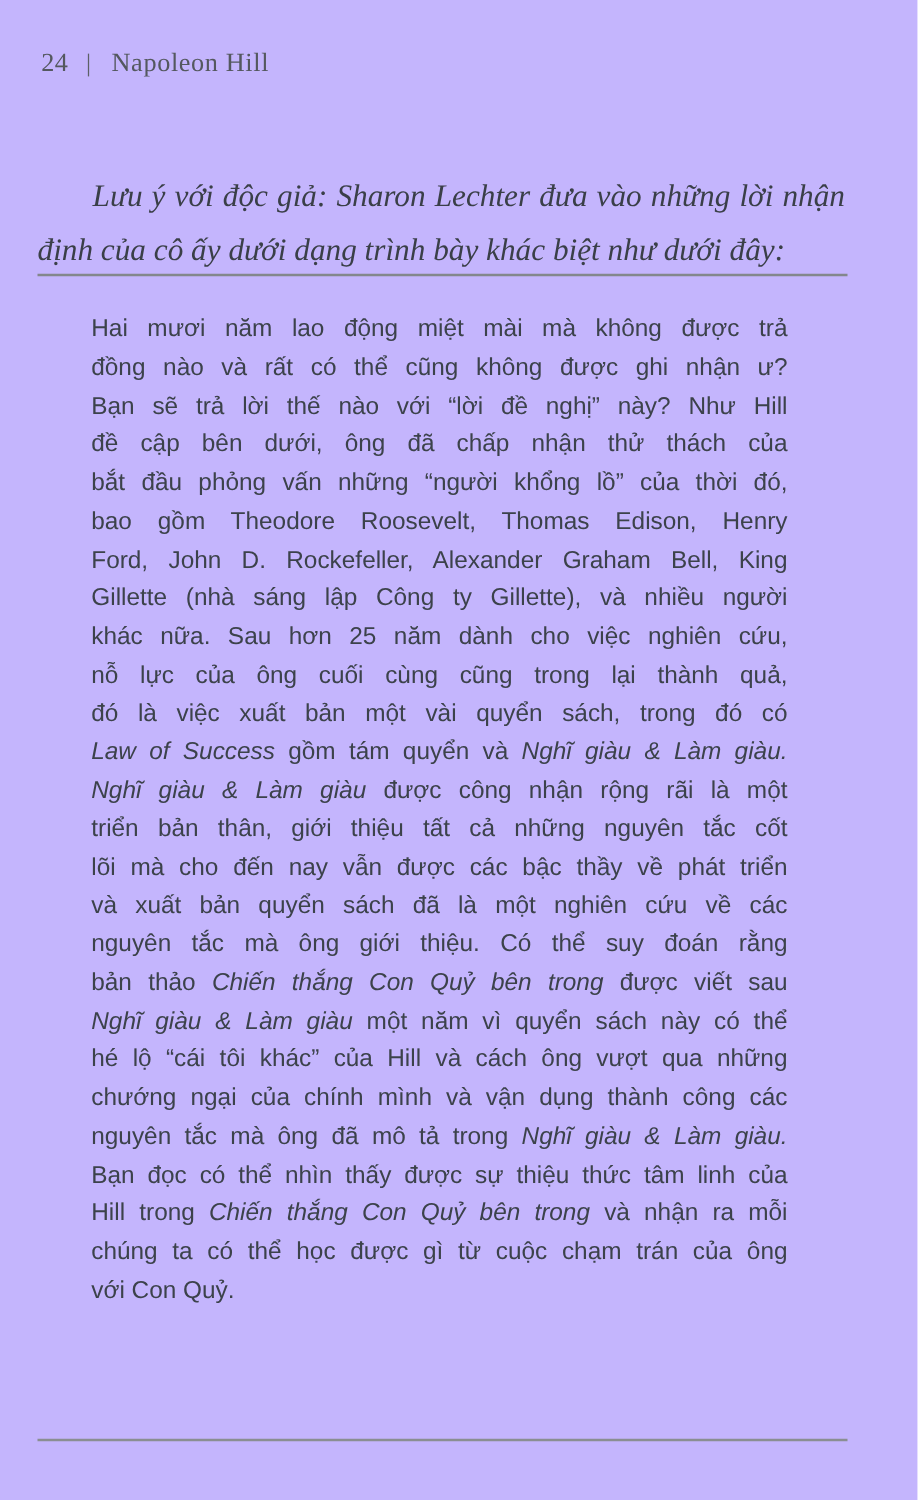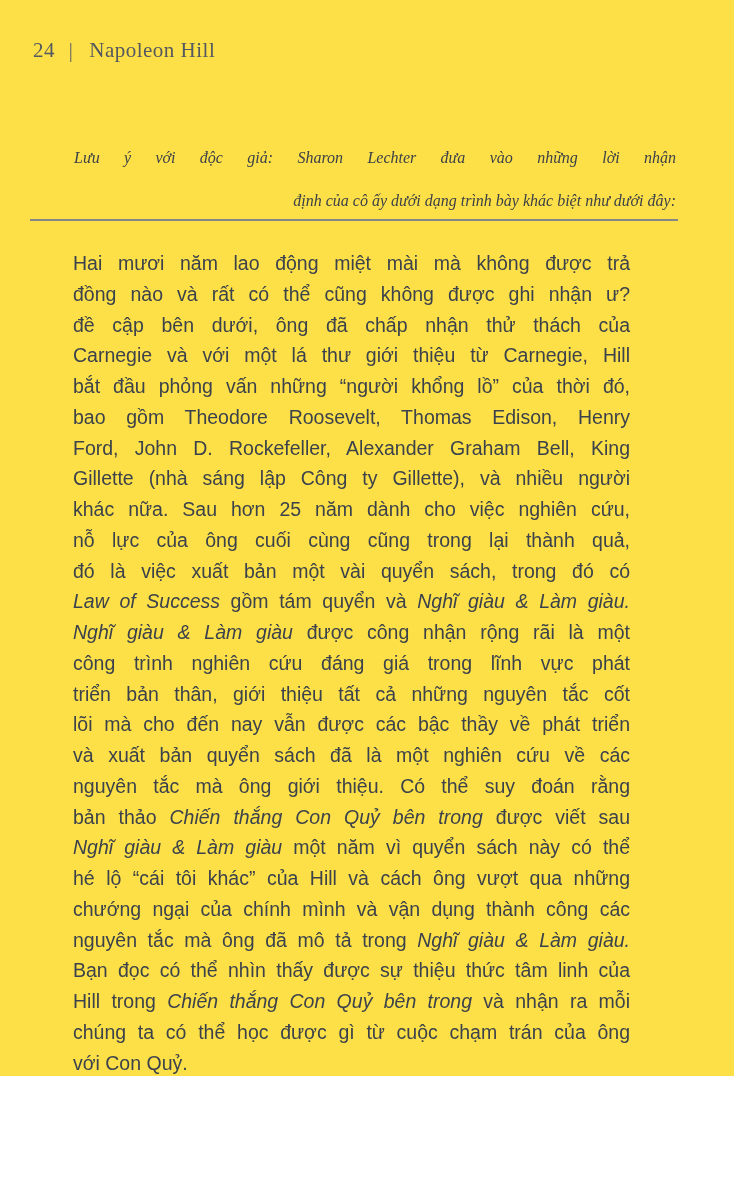--- a/index.html
+++ b/index.html
@@ -10,8 +10,8 @@
   .page {
     position: relative;
     width: 734px;
-    height: 1076px;
-    background: #fde047;
+    height: 1200px;
+    background: #c4b5fd;
     overflow: hidden;
     font-family: "Liberation Sans", sans-serif;
   }

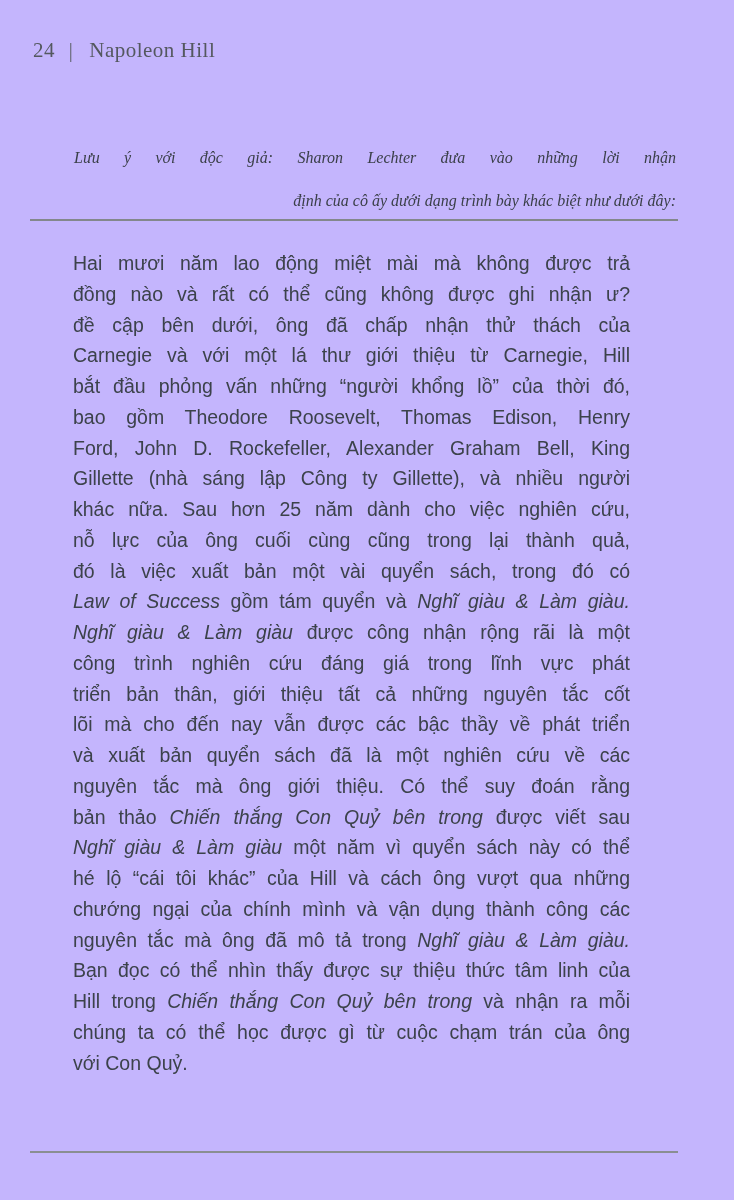--- a/index.html
+++ b/index.html
@@ -38,7 +38,7 @@
     width: 646px;
     font-family: "Liberation Serif", serif;
     font-style: italic;
-    font-size: 16px;
+    font-size: 25px;
     line-height: 43px;
     color: #3a3f48;
   }

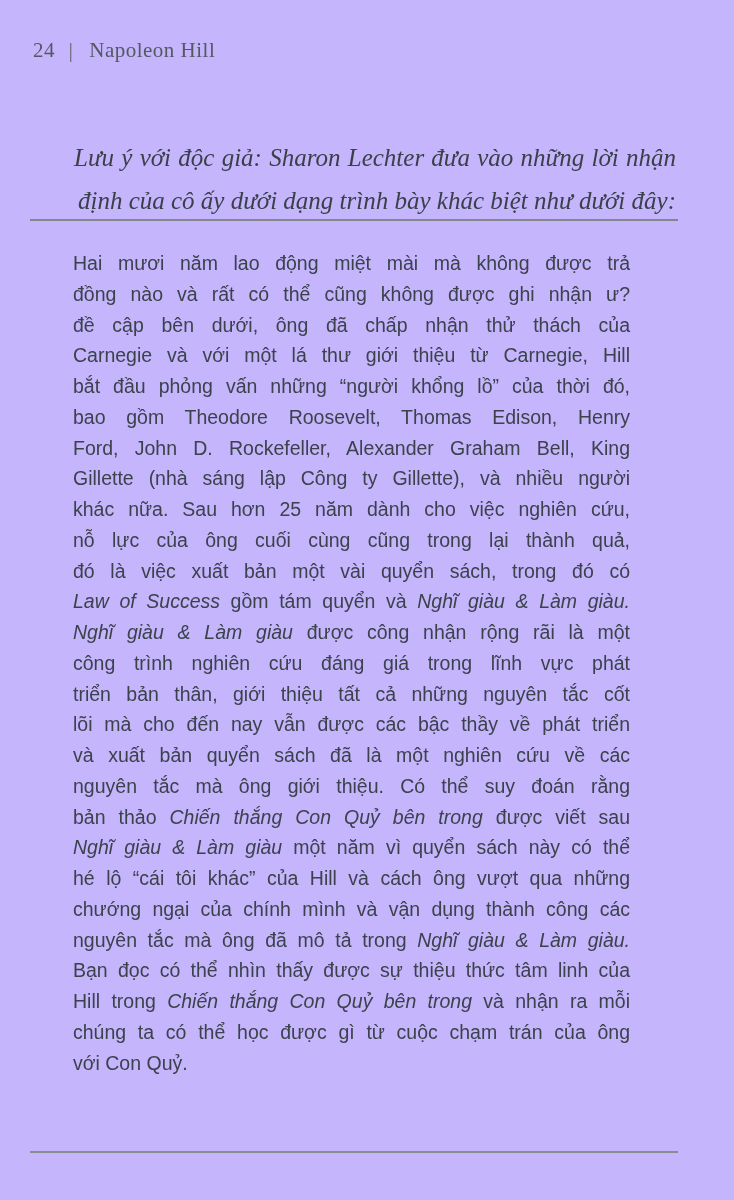--- a/index.html
+++ b/index.html
@@ -42,7 +42,7 @@
     line-height: 43px;
     color: #3a3f48;
   }
-  .intro-line { text-align: right; }
+  .intro-line { text-align: left; }
   .intro-line.just { text-align: justify; text-align-last: justify; }
   .intro-line.indent { text-indent: 44px; }
 

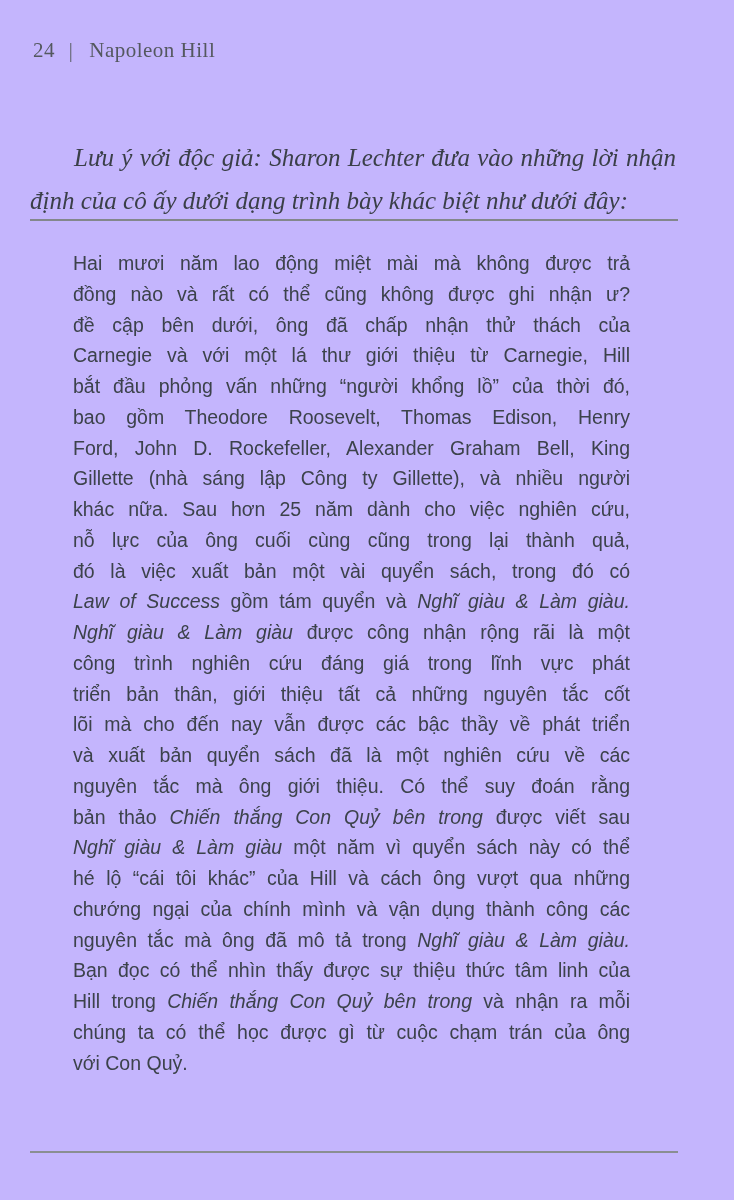--- a/index.html
+++ b/index.html
@@ -91,6 +91,7 @@
   <div class="quote" id="quote">
       <div class="q-line just"><span>Hai mươi năm lao động miệt mài mà không được trả</span></div>
       <div class="q-line just"><span>đồng nào và rất có thể cũng không được ghi nhận ư?</span></div>
+      <div class="q-line just"><span>Bạn sẽ trả lời thế nào với “lời đề nghị” này? Như Hill</span></div>
       <div class="q-line just"><span>đề cập bên dưới, ông đã chấp nhận thử thách của</span></div>
       <div class="q-line just"><span>Carnegie và với một lá thư giới thiệu từ Carnegie, Hill</span></div>
       <div class="q-line just"><span>bắt đầu phỏng vấn những “người khổng lồ” của thời đó,</span></div>

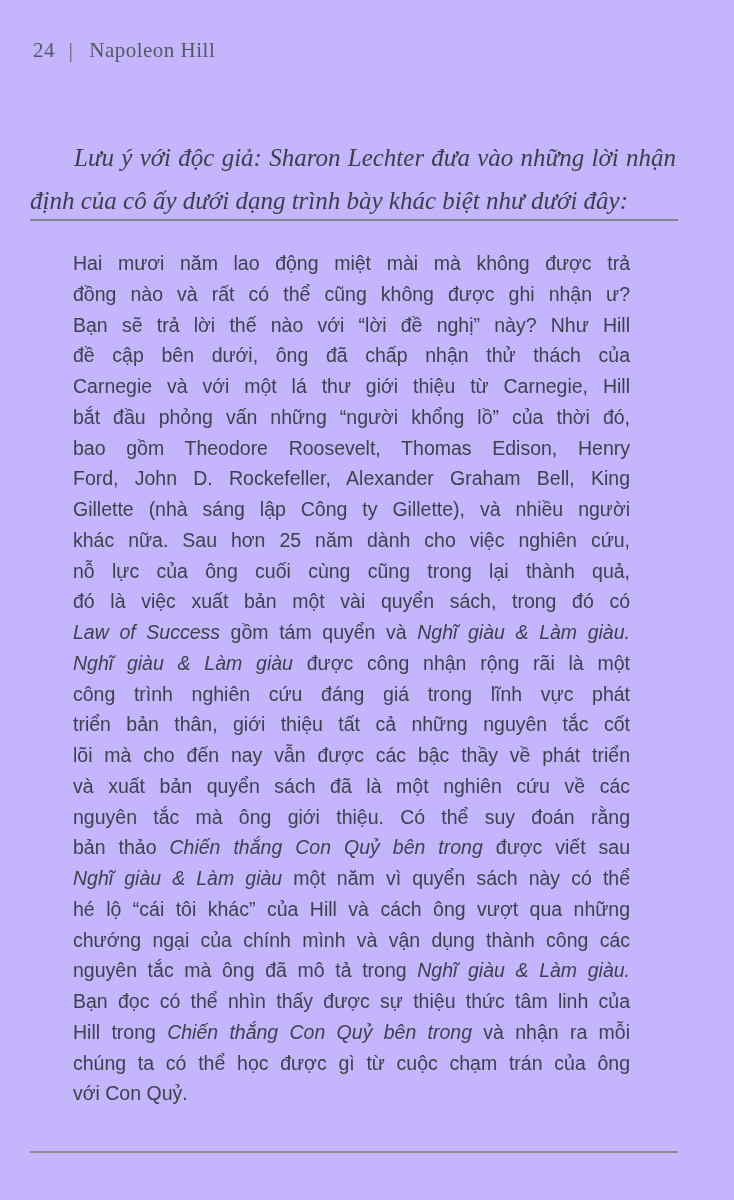--- a/index.html
+++ b/index.html
@@ -93,7 +93,6 @@
       <div class="q-line just"><span>đồng nào và rất có thể cũng không được ghi nhận ư?</span></div>
       <div class="q-line just"><span>Bạn sẽ trả lời thế nào với “lời đề nghị” này? Như Hill</span></div>
       <div class="q-line just"><span>đề cập bên dưới, ông đã chấp nhận thử thách của</span></div>
-      <div class="q-line just"><span>Carnegie và với một lá thư giới thiệu từ Carnegie, Hill</span></div>
       <div class="q-line just"><span>bắt đầu phỏng vấn những “người khổng lồ” của thời đó,</span></div>
       <div class="q-line just"><span>bao gồm Theodore Roosevelt, Thomas Edison, Henry</span></div>
       <div class="q-line just"><span>Ford, John D. Rockefeller, Alexander Graham Bell, King</span></div>

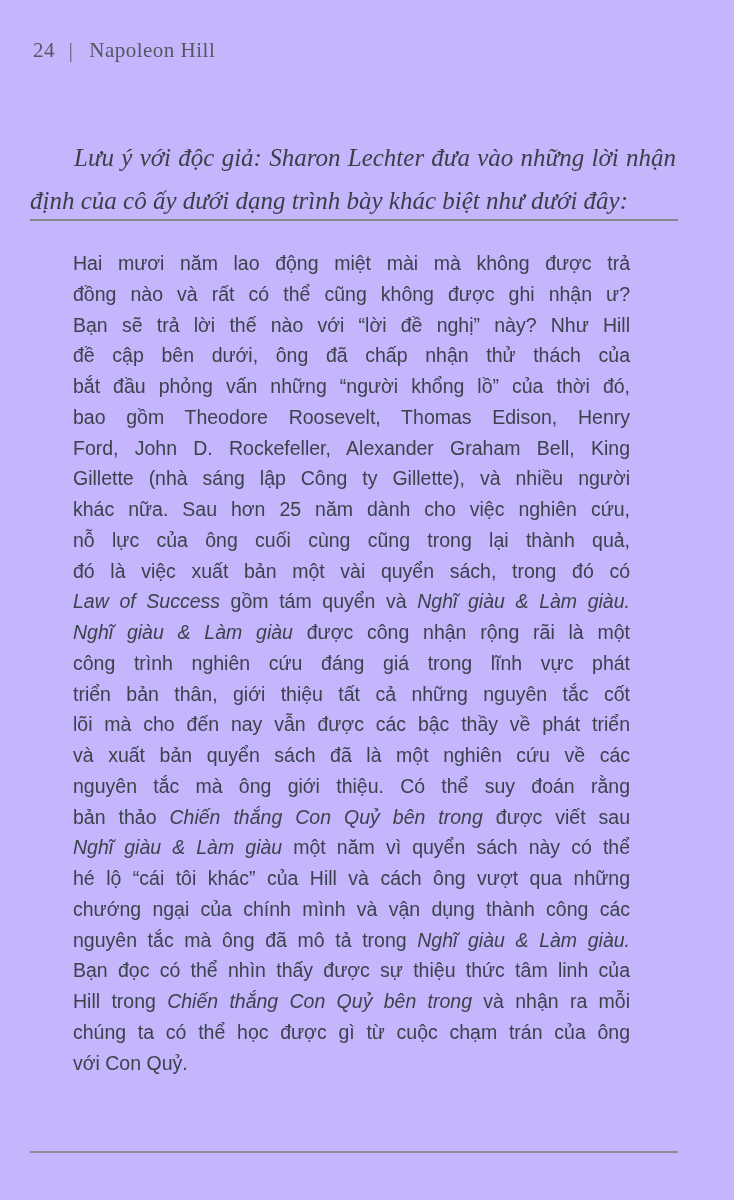--- a/index.html
+++ b/index.html
@@ -102,7 +102,6 @@
       <div class="q-line just"><span>đó là việc xuất bản một vài quyển sách, trong đó có</span></div>
       <div class="q-line just"><span class="it">Law of Success</span><span> gồm tám quyển và </span><span class="it">Nghĩ giàu &amp; Làm giàu.</span></div>
       <div class="q-line just"><span class="it">Nghĩ giàu &amp; Làm giàu</span><span> được công nhận rộng rãi là một</span></div>
-      <div class="q-line just"><span>công trình nghiên cứu đáng giá trong lĩnh vực phát</span></div>
       <div class="q-line just"><span>triển bản thân, giới thiệu tất cả những nguyên tắc cốt</span></div>
       <div class="q-line just"><span>lõi mà cho đến nay vẫn được các bậc thầy về phát triển</span></div>
       <div class="q-line just"><span>và xuất bản quyển sách đã là một nghiên cứu về các</span></div>

